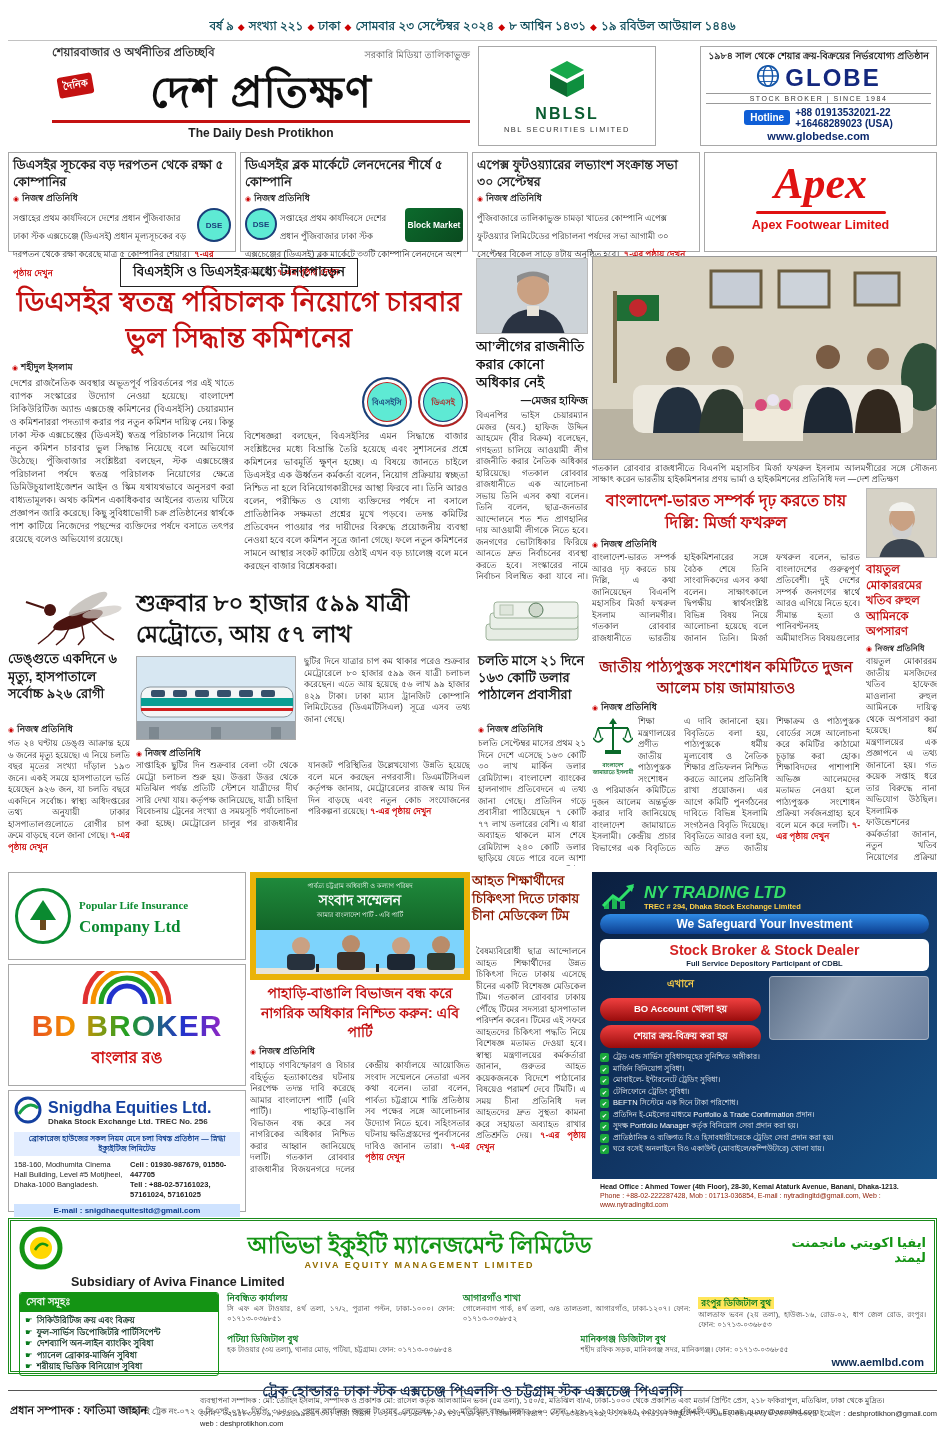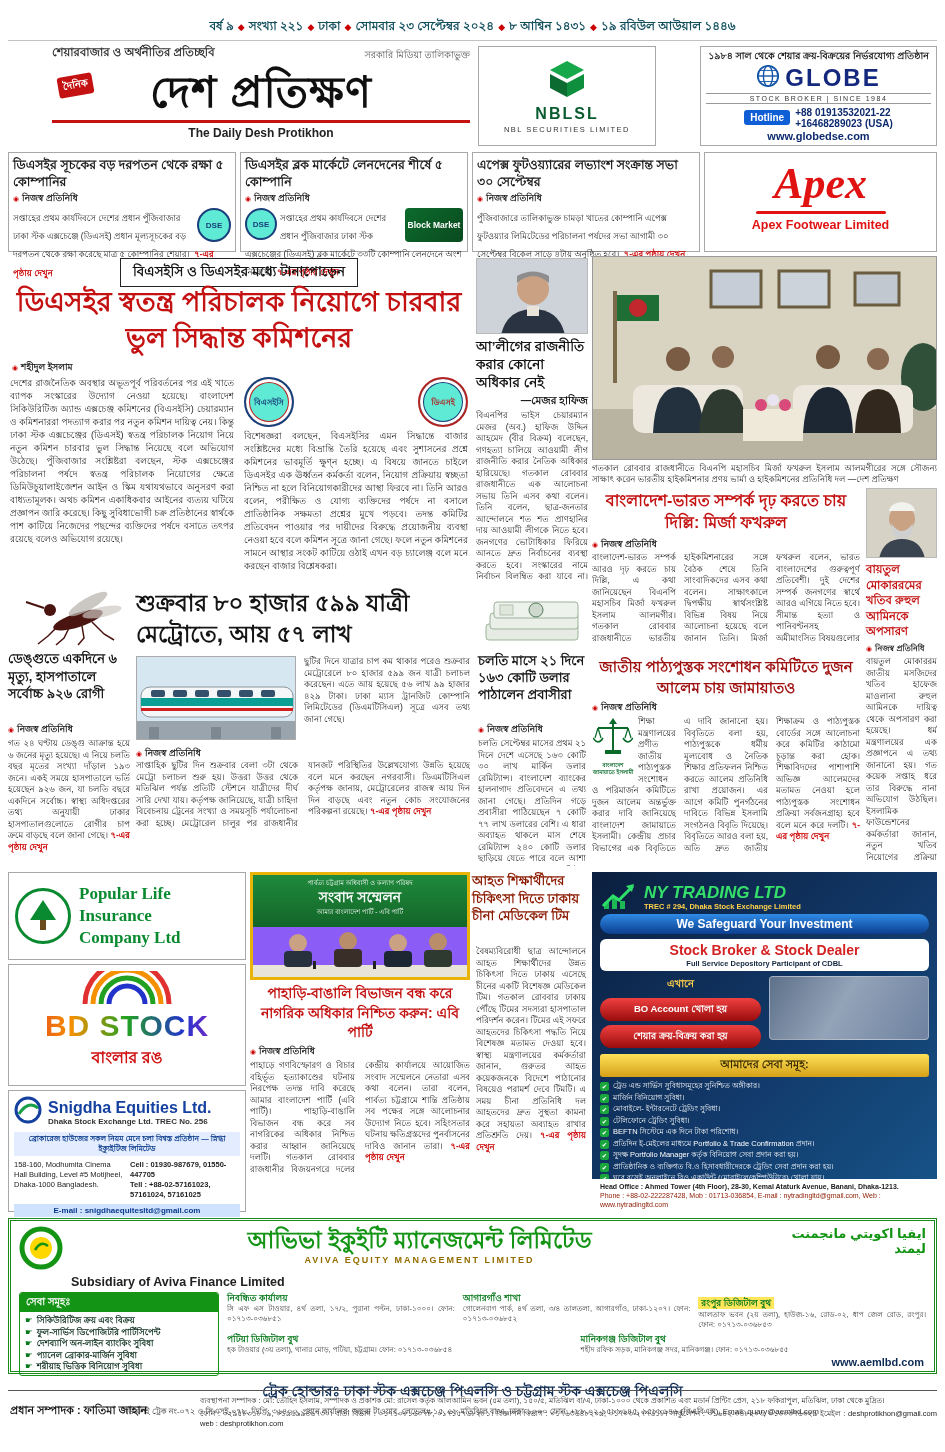--- a/index.html
+++ b/index.html
@@ -144,7 +144,7 @@
   <div class="abs" style="left:10px;top:377px;width:458px;height:206px;display:flex;gap:10px">
     <div class="body-txt" style="flex:1;height:206px">দেশের রাজনৈতিক অবস্থার অভূতপূর্ব পরিবর্তনের পর এই খাতে ব্যাপক সংস্কারের উদ্যোগ নেওয়া হয়েছে। বাংলাদেশ সিকিউরিটিজ অ্যান্ড এক্সচেঞ্জ কমিশনের (বিএসইসি) চেয়ারম্যান ও কমিশনাররা পদত্যাগ করার পর নতুন কমিশন দায়িত্ব নেয়। কিন্তু ঢাকা স্টক এক্সচেঞ্জের (ডিএসই) স্বতন্ত্র পরিচালক নিয়োগ নিয়ে নতুন কমিশন চারবার ভুল সিদ্ধান্ত নিয়েছে বলে অভিযোগ উঠেছে। পুঁজিবাজার সংশ্লিষ্টরা বলছেন, স্টক এক্সচেঞ্জের পরিচালনা পর্ষদে স্বতন্ত্র পরিচালক নিয়োগের ক্ষেত্রে ডিমিউচুয়ালাইজেশন আইন ও স্কিম যথাযথভাবে অনুসরণ করা বাধ্যতামূলক। অথচ কমিশন একাধিকবার আইনের ব্যত্যয় ঘটিয়ে প্রজ্ঞাপন জারি করেছে। কিছু সুবিধাভোগী চক্র প্রতিষ্ঠানের স্বার্থকে পাশ কাটিয়ে নিজেদের পছন্দের ব্যক্তিদের পর্ষদে বসাতে তৎপর রয়েছে বলেও অভিযোগ রয়েছে।</div>
     <div style="flex:1;height:206px;overflow:hidden">
-      <div style="display:flex;justify-content:space-between;gap:18px;margin-bottom:3px">
+      <div style="display:flex;justify-content:flex-end;gap:6px;margin-bottom:3px">
         <span class="seal" style="width:50px;height:50px;border:2.5px solid #1a3f7a;color:#1a3f7a;font-size:8px;box-shadow:inset 0 0 0 3px #fff,inset 0 0 0 4px #b22">বিএসইসি</span>
         <span class="seal" style="width:50px;height:50px;border:2.5px solid #b22222;color:#b22222;font-size:8px;box-shadow:inset 0 0 0 3px #fff,inset 0 0 0 4px #1a3f7a">ডিএসই</span>
       </div>

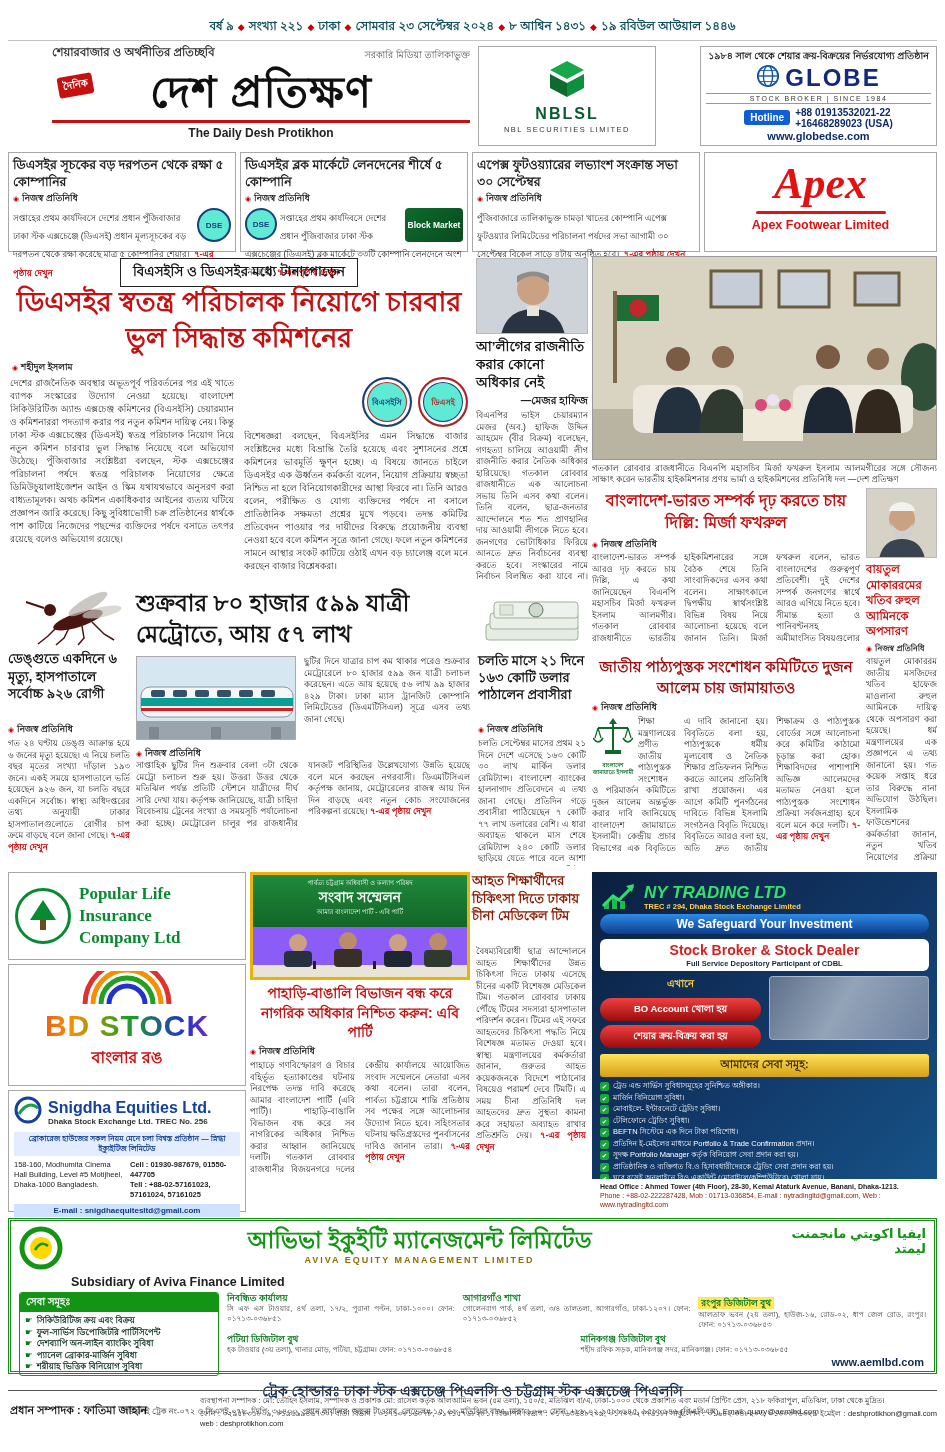--- a/index.html
+++ b/index.html
@@ -334,7 +334,7 @@
       </svg>
     </span>
     <span style="font-family:'Liberation Serif','DejaVu Serif',serif;font-weight:bold;color:#0a8a30">
-      <div style="font-size:17px;line-height:22px">Popular Life Insurance</div>
+      <div style="font-size:11px;line-height:22px">Popular Life Insurance</div>
       <div style="font-size:17px;line-height:22px">Company Ltd</div>
     </span>
   </div>

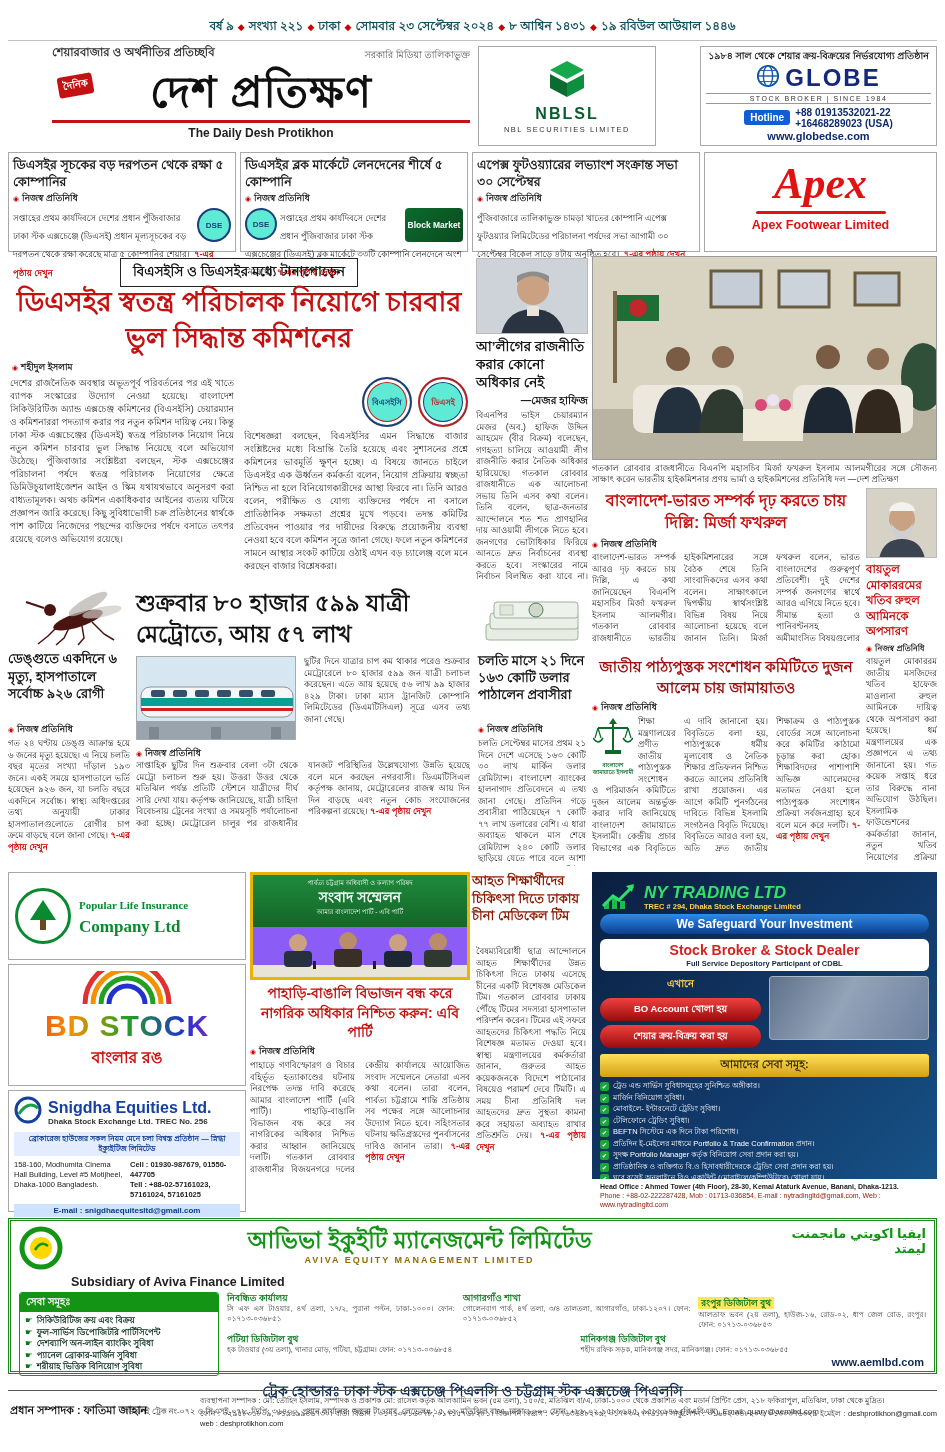--- a/index.html
+++ b/index.html
@@ -376,7 +376,7 @@
     <div class="c" style="background:#cfe3ff;font-size:8px;font-weight:bold;color:#0a3a8a;padding:2px;margin-top:4px">E-mail : snigdhaequitesltd@gmail.com</div>
   </div>
 
-  <div class="abs" style="left:250px;top:872px;width:220px;height:108px;background:#8b5cf6;overflow:hidden;border:3px solid #eab308">
+  <div class="abs" style="left:250px;top:872px;width:220px;height:108px;background:#7dd3fc;overflow:hidden;border:6px solid #eab308">
     <div style="background:linear-gradient(#1f8a3c,#136628);height:52px;text-align:center;color:#fff;padding-top:3px">
       <div style="font-size:6.5px;line-height:9px">পার্বত্য চট্টগ্রাম অধিবাসী ও কল্যাণ পরিষদ</div>
       <div style="font-size:14px;font-weight:bold;line-height:20px">সংবাদ সম্মেলন</div>

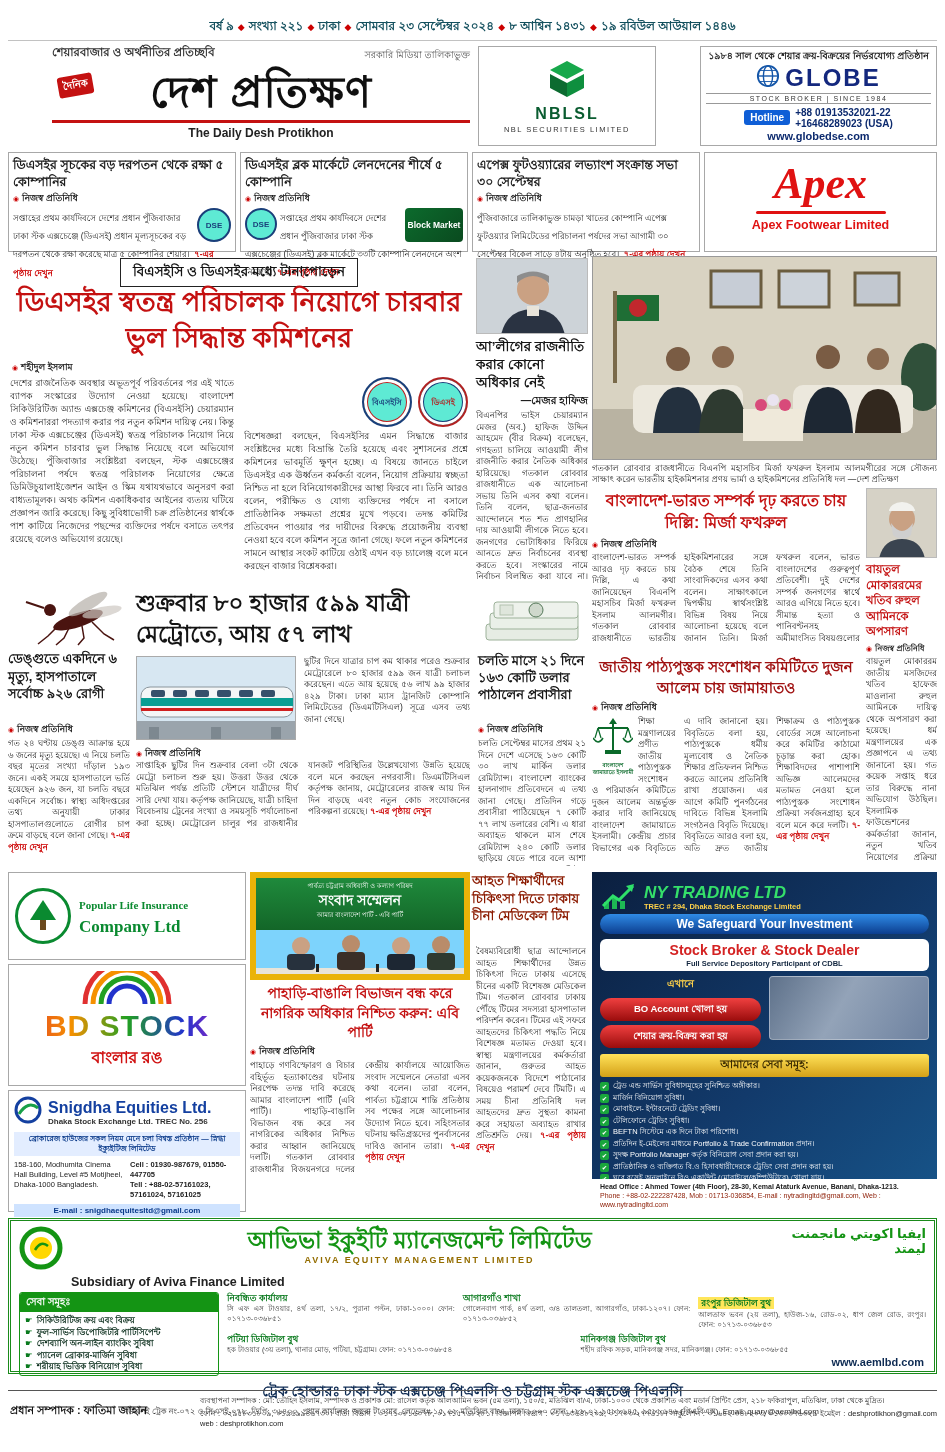--- a/index.html
+++ b/index.html
@@ -348,7 +348,7 @@
         <path d="M32,33 A18,18 0 0 1 68,33" stroke="#2233cc" stroke-width="5" fill="none"></path>
       </svg>
     </span>
-    <div style="font-size:30px;font-weight:900;letter-spacing:1px;background:linear-gradient(90deg,#e03030,#f59000,#22a022,#2233cc,#c022c0);-webkit-background-clip:text;background-clip:text;color:transparent">BD STOCK</div>
+    <div style="font-size:30px;font-weight:900;letter-spacing:1px;background:linear-gradient(90deg,#e03030,#f59000,#22a022,#2233cc,#c022c0);-webkit-background-clip:text;background-clip:text;color:transparent">BD BROKER</div>
     <div style="font-size:16px;font-weight:900;color:#d01212;margin-top:2px">বাংলার রঙ</div>
   </div>
 

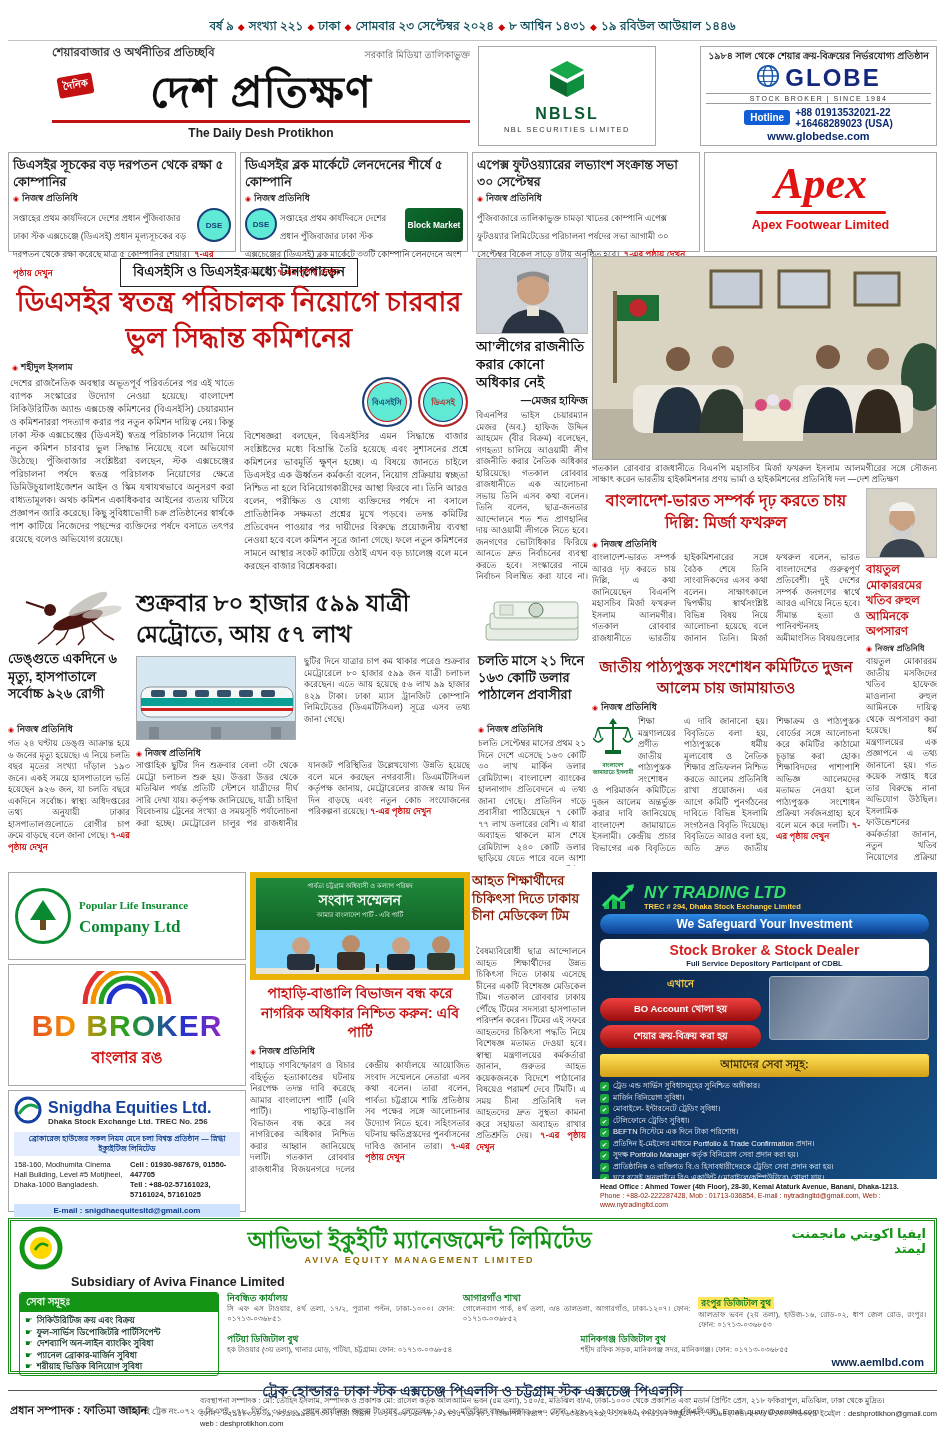--- a/index.html
+++ b/index.html
@@ -441,7 +441,6 @@
       </div>
       <div style="flex:0 0 160px;height:64px;border:1px solid rgba(255,255,255,0.35);border-radius:4px;background:linear-gradient(120deg,#5e718a,#93a3b8 45%,#6e82a0)"></div>
     </div>
-    <div class="c" style="margin-top:6px;background:linear-gradient(#ffe259,#d4a017);border-radius:3px;font-size:11px;font-weight:900;color:#3a2a00;padding:2px 0">আমাদের সেবা সমূহ:</div>
     <div style="margin-top:4px">
       <div class="ny-item">
           <span class="chk">✔</span>

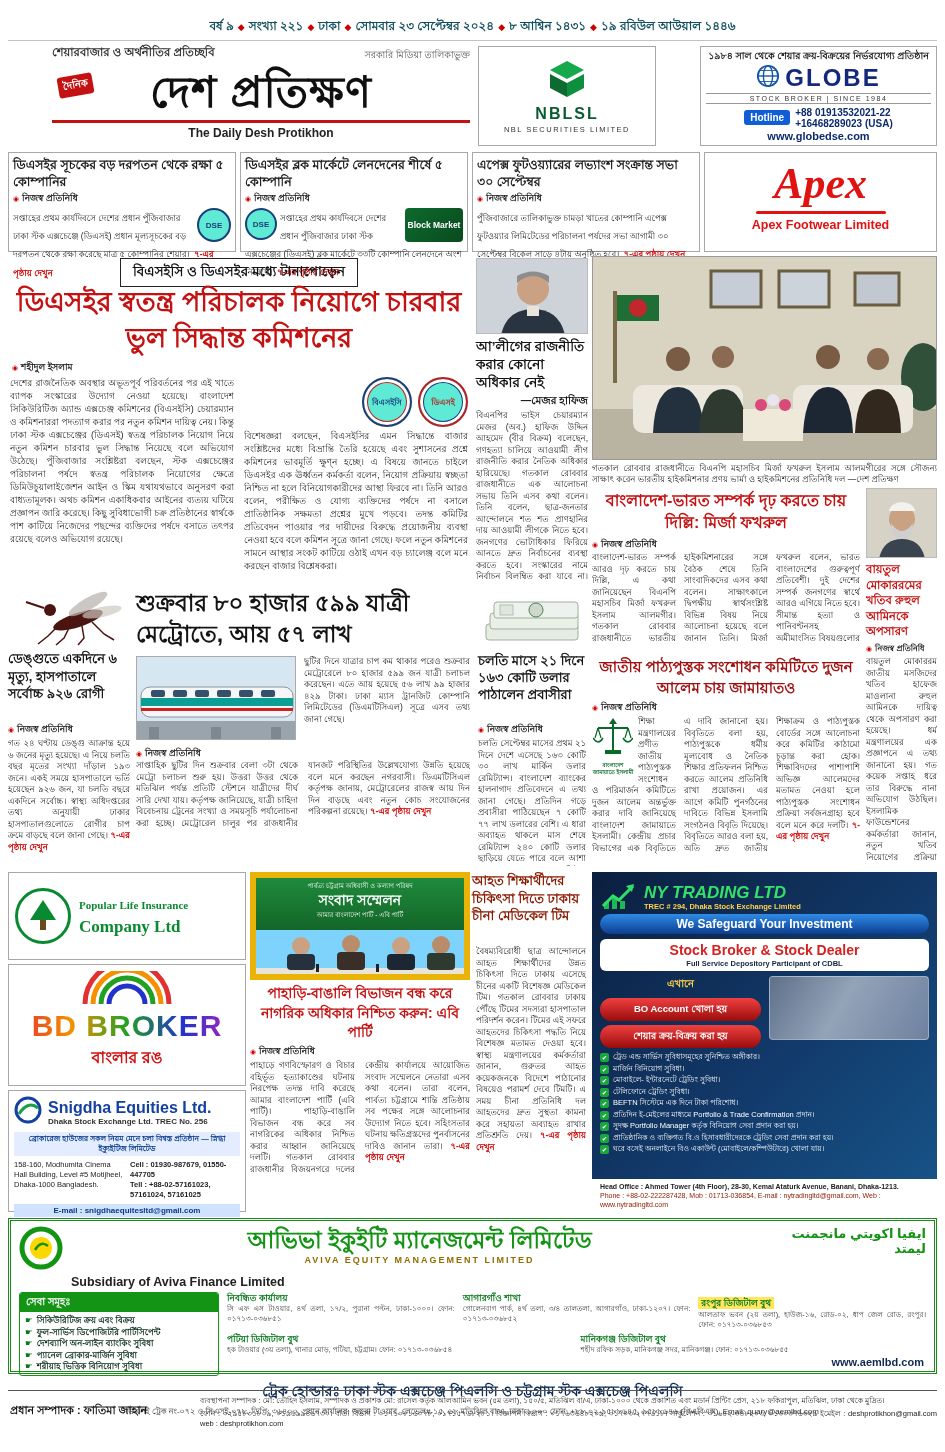--- a/index.html
+++ b/index.html
@@ -486,7 +486,7 @@
   </div>
 
   <div class="abs" style="left:8px;top:1218px;width:929px;height:156px;border:3px double #1a8a1a;padding:5px 8px">
-    <div style="display:flex;align-items:flex-start;gap:7px">
+    <div style="display:flex;align-items:center;gap:7px">
       <span style="flex:0 0 44px">
         <svg width="44" height="44">
           <circle cx="22" cy="22" r="19" fill="none" stroke="#149414" stroke-width="5"></circle>

